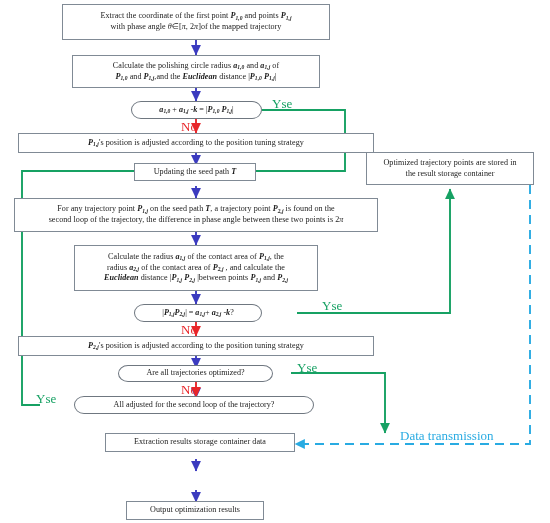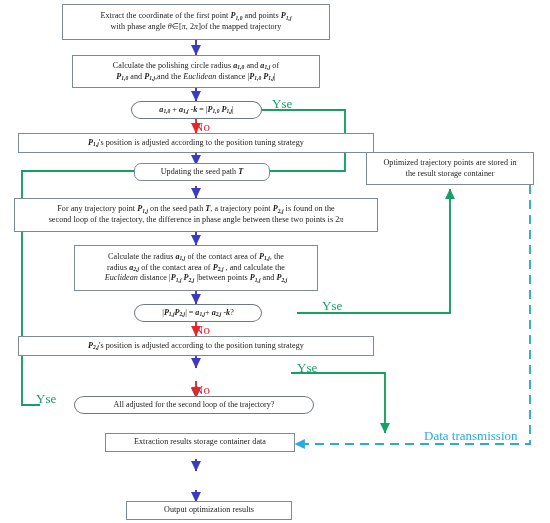--- a/index.html
+++ b/index.html
@@ -68,7 +68,7 @@
   .lbl-data{ color: #29abe2; }
   sub { font-size: 0.68em; vertical-align: baseline; position: relative; top: 0.25em; }
   .v  { font-style: italic; font-weight: bold; }
-  .it { font-style: italic; }
+  .it { font-style: italic; font-weight: bold; }
 </style>
 </head>
 <body>

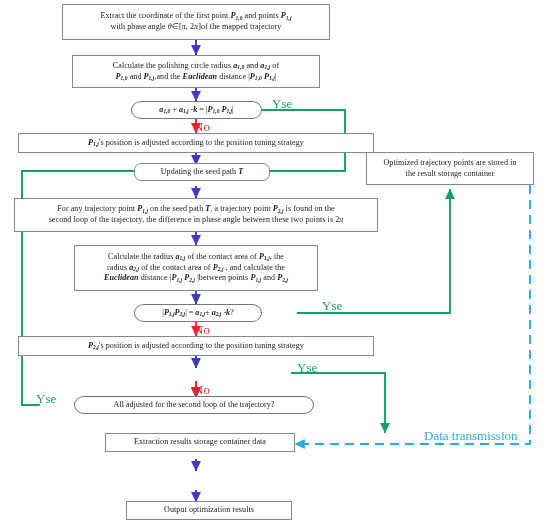--- a/index.html
+++ b/index.html
@@ -64,7 +64,7 @@
     white-space: nowrap;
   }
   .lbl-yes { color: #16a163; }
-  .lbl-no  { color: #e8262a; margin-left: 13px; }
+  .lbl-no  { color: #e8262a; }
   .lbl-data{ color: #29abe2; }
   sub { font-size: 0.68em; vertical-align: baseline; position: relative; top: 0.25em; }
   .v  { font-style: italic; font-weight: bold; }

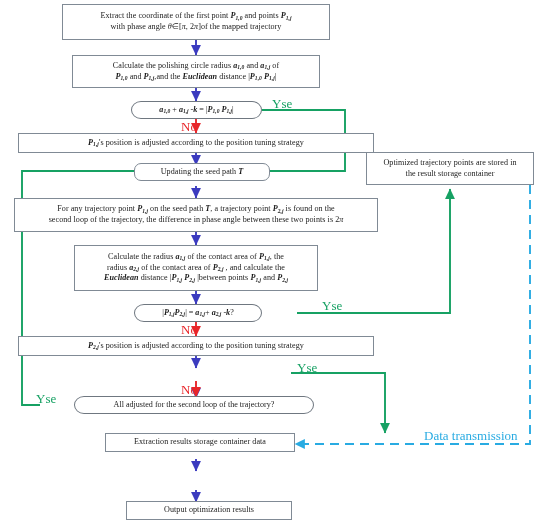--- a/index.html
+++ b/index.html
@@ -160,7 +160,7 @@
     </span>
   </div>
 
-  <div class="node" style="left:134px; top:163px; width:136px; height:18px;border-radius:7px;">
+  <div class="node" style="left:134px; top:163px; width:122px; height:18px;">
     <span class="txt">
       Updating the seed path <i class="v">T</i>
     </span>

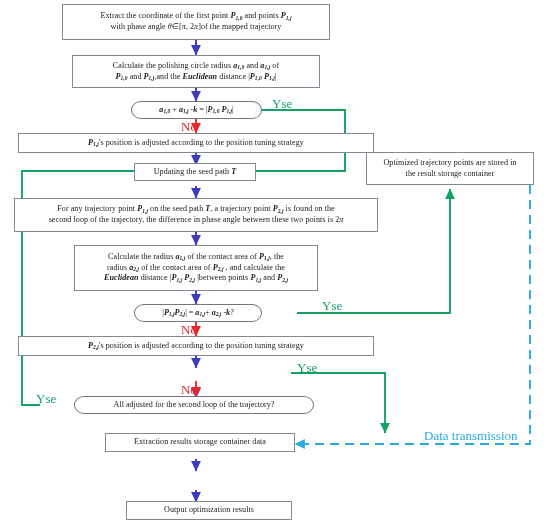--- a/index.html
+++ b/index.html
@@ -199,6 +199,9 @@
     </span>
   </div>
 
+  <div class="decision" style="left:118px; top:365px; width:155px; height:17px;">
+    <span class="txt">Are all trajectories optimized?</span>
+  </div>
 
   <div class="decision" style="left:53px; top:396px; width:240px; height:18px;margin-left:21px;">
     <span class="txt">All adjusted for the second loop of the trajectory?</span>

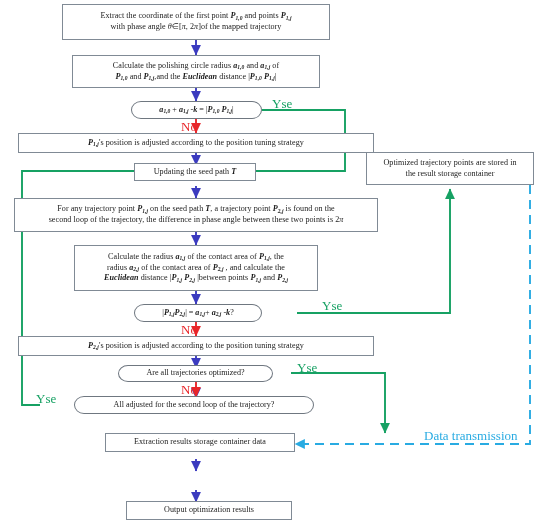--- a/index.html
+++ b/index.html
@@ -227,7 +227,7 @@
 
   <div class="edge-label lbl-yes" style="left:36px; top:391px;">Yse</div>
 
-  <div class="edge-label lbl-data" style="left:400px; top:428px;margin-left:24px;">Data transmission</div>
+  <div class="edge-label lbl-data" style="left:400px; top:428px;">Data transmission</div>
 
 </div>
 

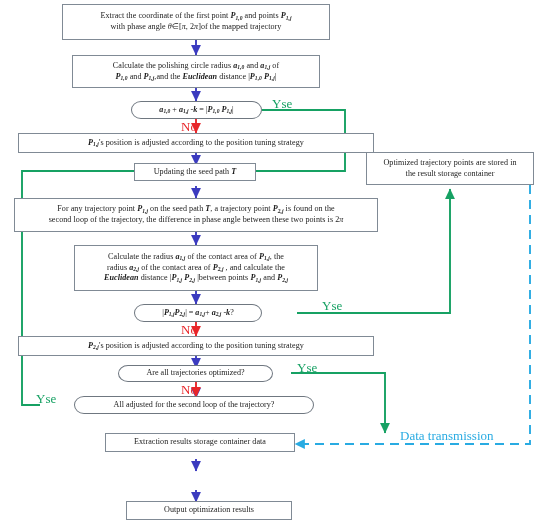--- a/index.html
+++ b/index.html
@@ -212,7 +212,7 @@
   </div>
 
 
-  <div class="node" style="left:126px; top:501px; width:166px; height:19px;">
+  <div class="node" style="left:126px; top:501px; width:138px; height:19px;">
     <span class="txt">Output optimization results</span>
   </div>
 

